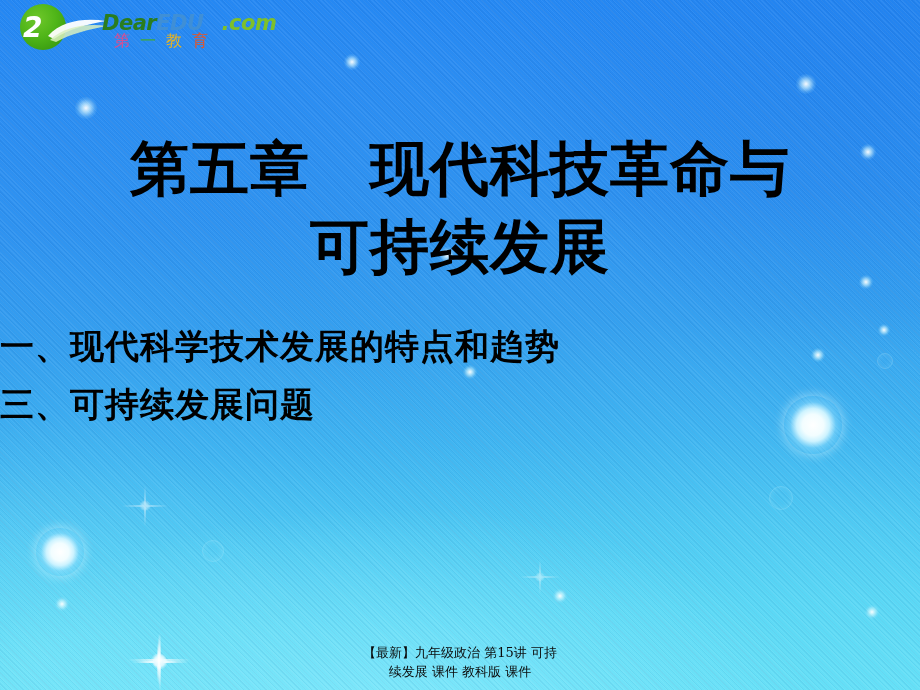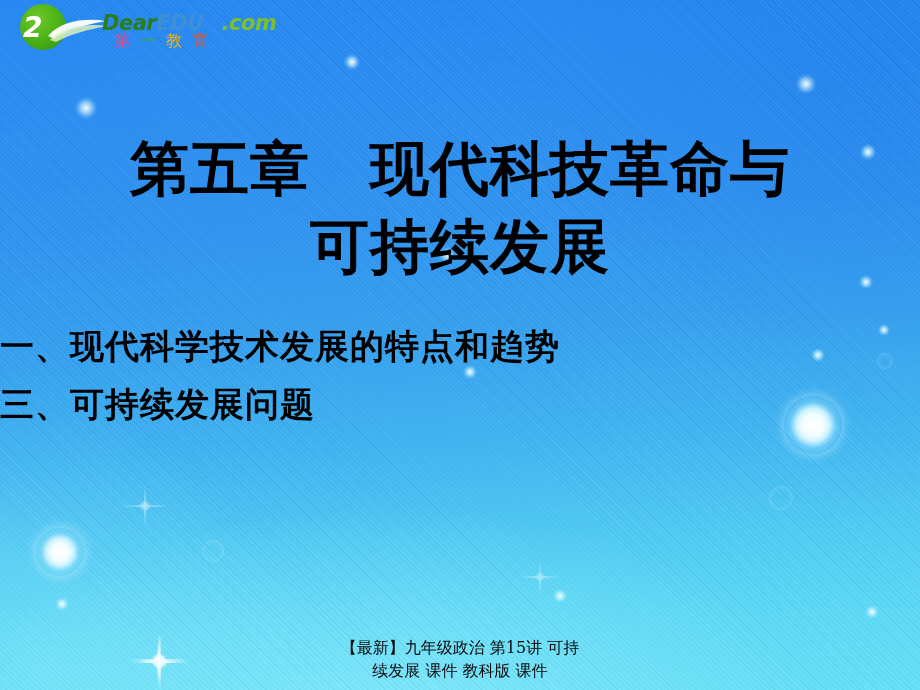--- a/index.html
+++ b/index.html
@@ -187,7 +187,7 @@
     bottom: 8px;
     text-align: center;
     color: #0b0b0b;
-    font-size: 16px;
+    font-size: 13px;
     line-height: 1.45;
     font-family: "DejaVu Serif", "Liberation Serif", serif;
   }

